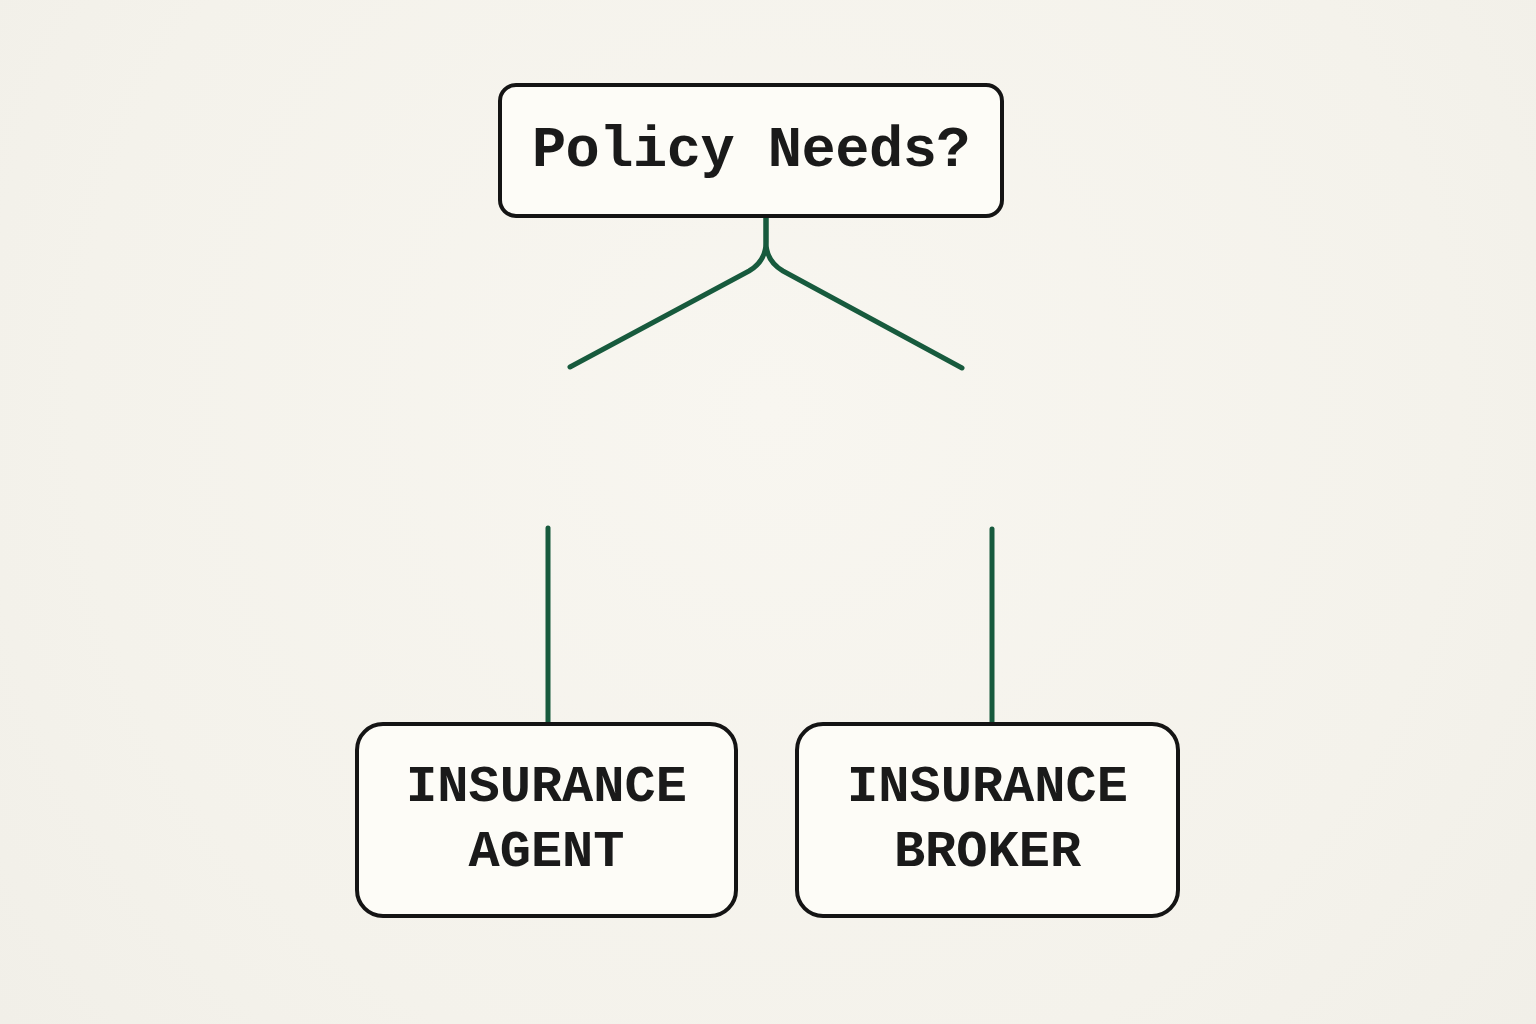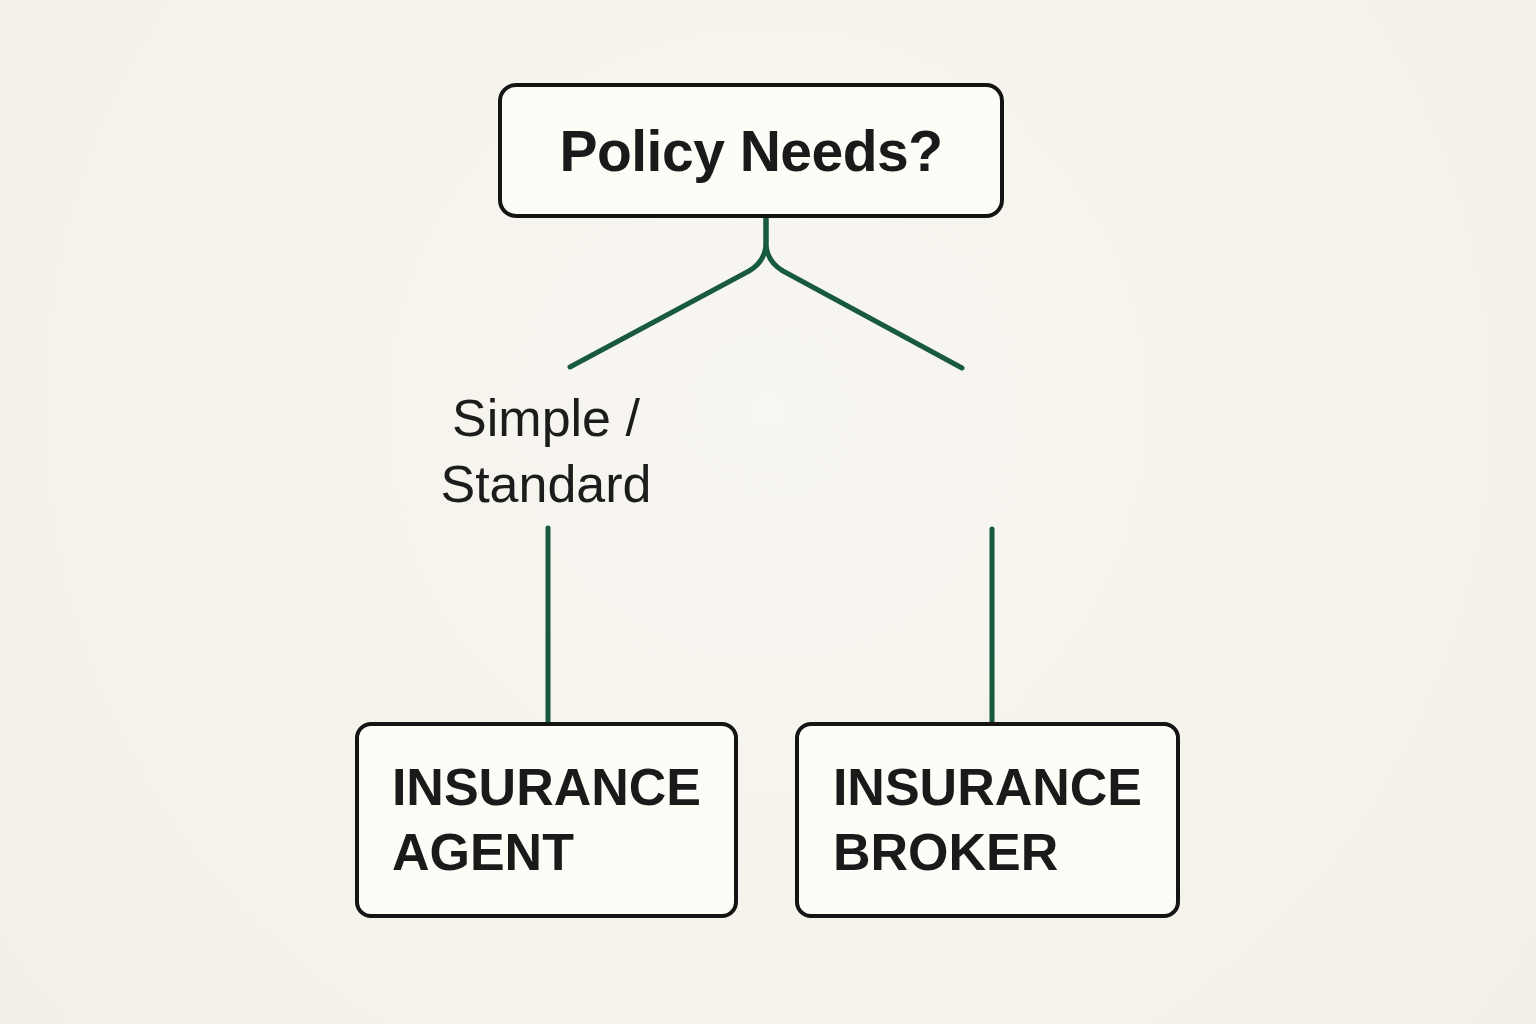--- a/index.html
+++ b/index.html
@@ -41,6 +41,8 @@
     display: flex;
     align-items: center;
     justify-content: center;
+    text-align: center;
+    font-family: Liberation Mono, monospace;
   }
   .node .node-text {
     white-space: pre-line;

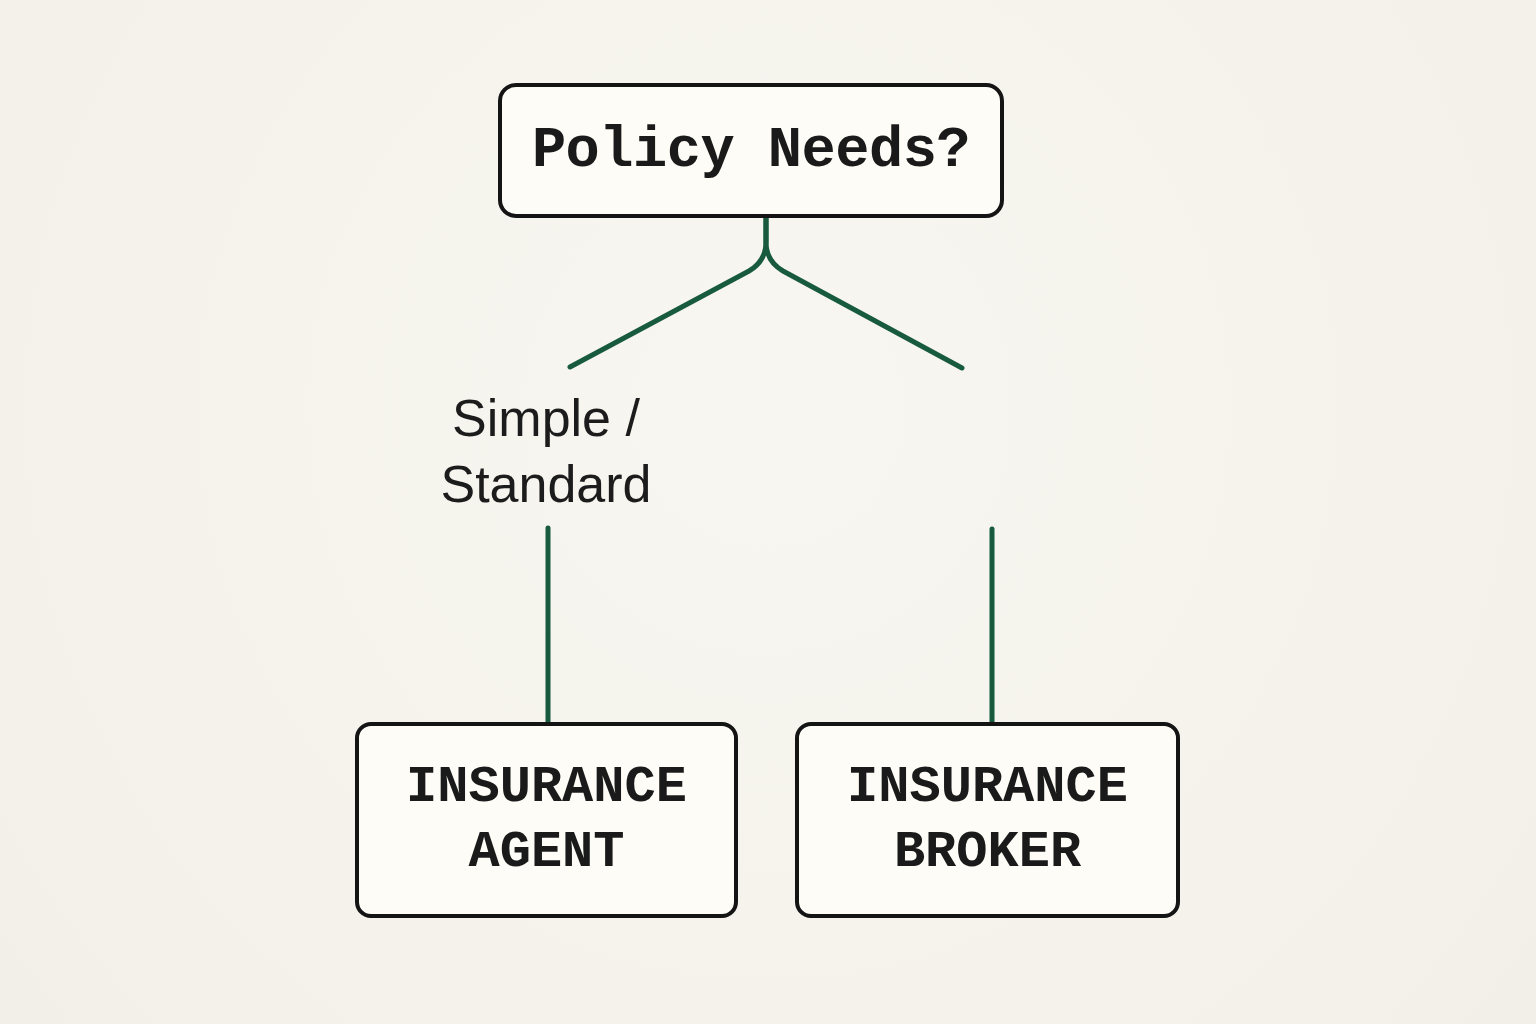--- a/index.html
+++ b/index.html
@@ -111,8 +111,6 @@
     <span class="node-text" data-bind="diagram.root.label">Policy Needs?</span>
   </div>
 
-  <div class="branch-label left" data-bind="diagram.branches.0.condition">Simple /
-Standard</div>
 
 
   <div class="node leaf agent">

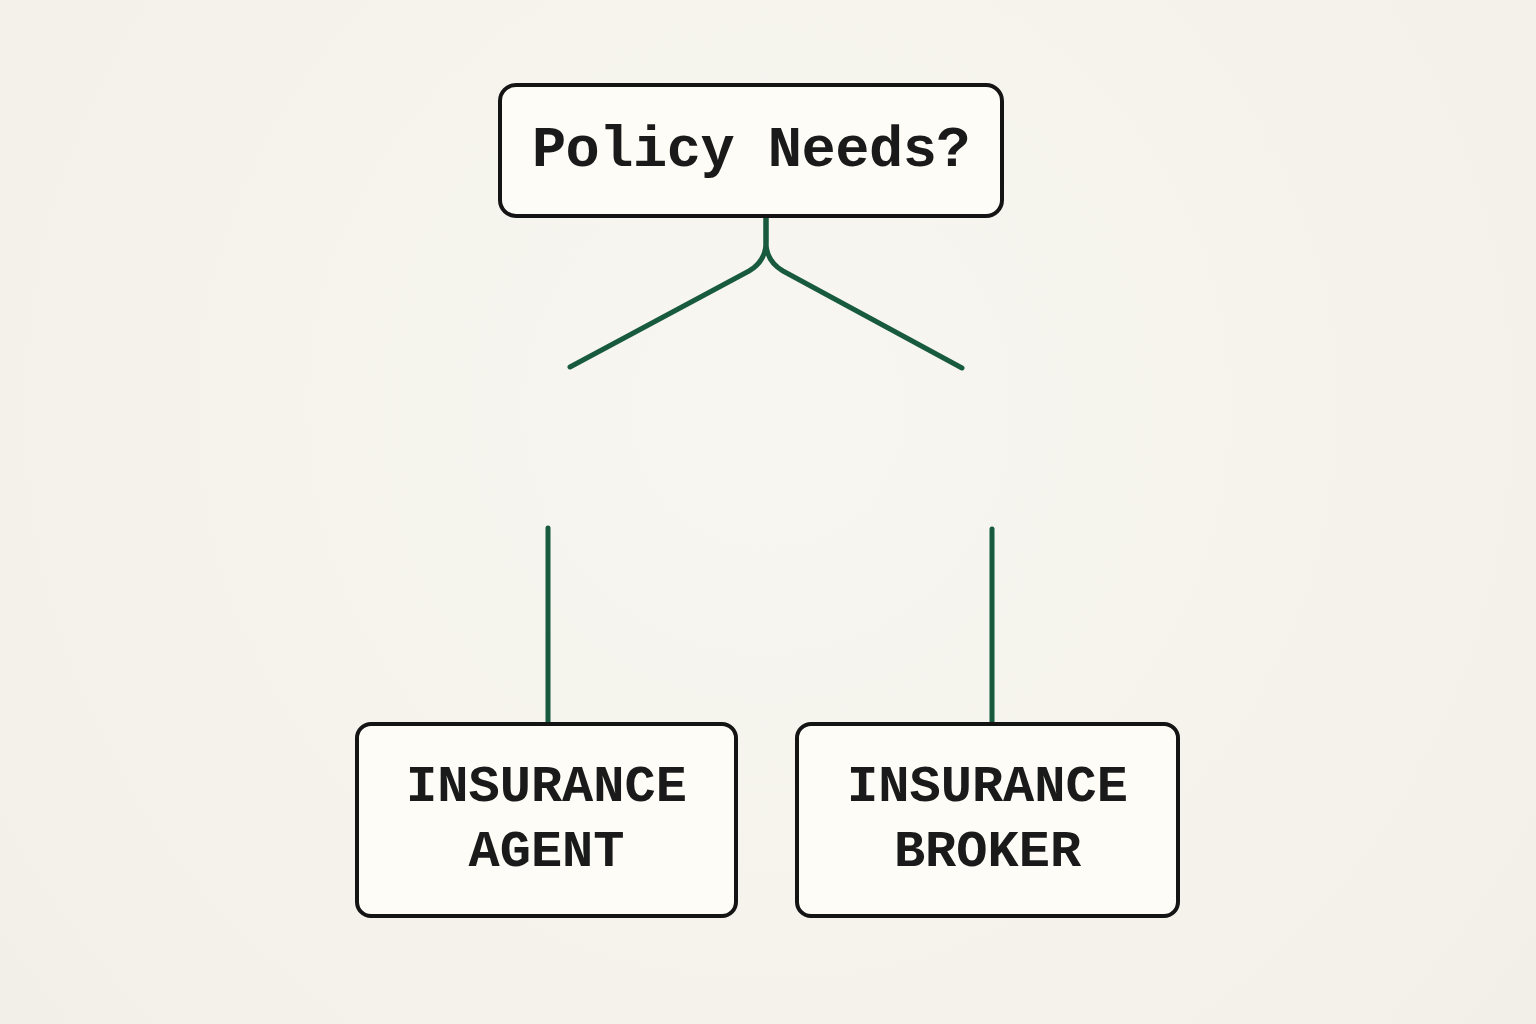--- a/index.html
+++ b/index.html
@@ -58,7 +58,7 @@
     letter-spacing: -0.5px;
   }
   .node.leaf {
-    border-radius: 16px;
+    border-radius: 28px;
     font-size: 52px;
     font-weight: 700;
     line-height: 1.25;

